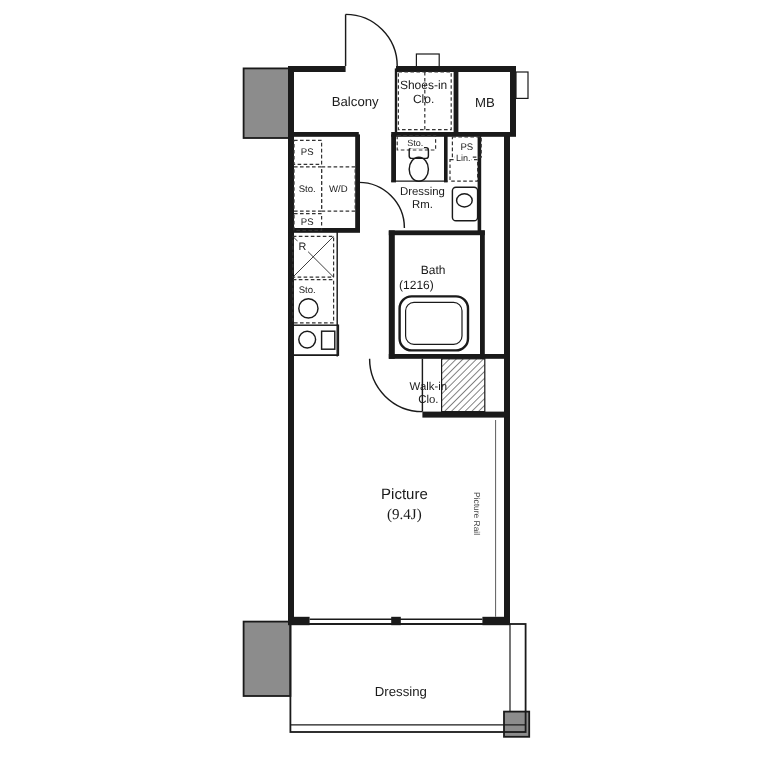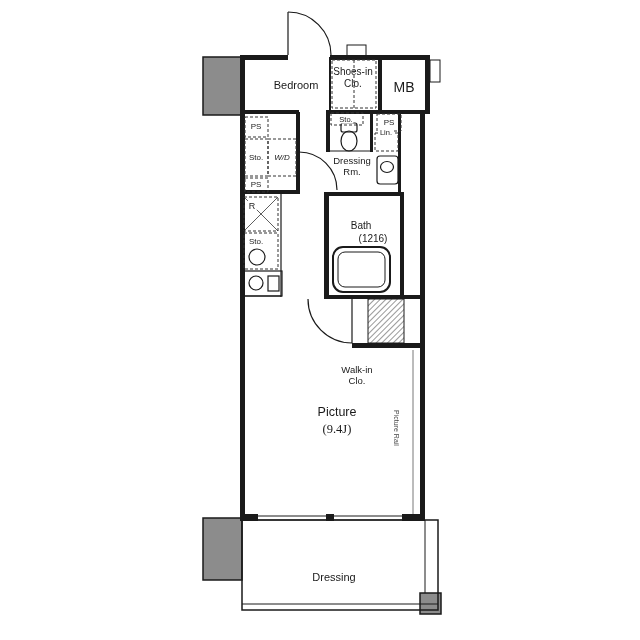--- a/index.html
+++ b/index.html
@@ -122,7 +122,7 @@
     <line x1="413" y1="350" x2="413" y2="514" stroke="#555555" stroke-width="0.8"></line>
   </svg>
 
-  <div class="label" style="left:296px;top:86px;font-size:11px;">Bedroom</div>
+  <div class="label" style="left:296px;top:86px;font-size:11px;">Balcony</div>
   <div class="label" style="left:353px;top:78px;font-size:10px;width:46px;">Shoes-in Clo.</div>
   <div class="label" style="left:404px;top:87px;font-size:14px;">MB</div>
 

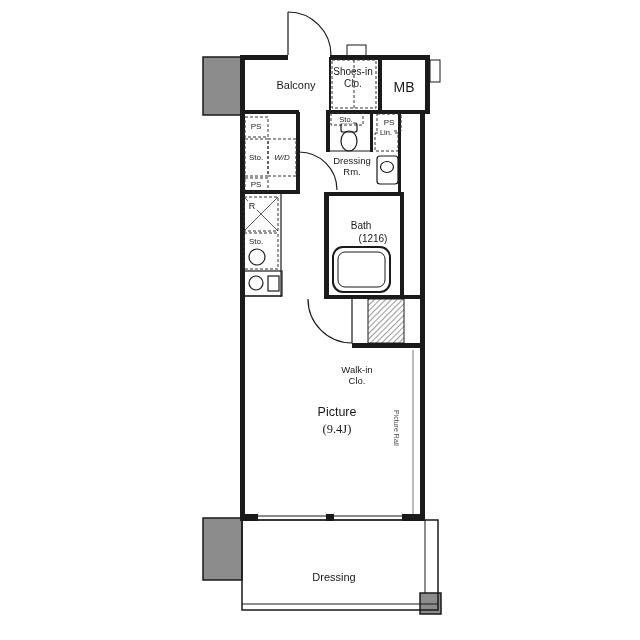--- a/index.html
+++ b/index.html
@@ -124,7 +124,7 @@
 
   <div class="label" style="left:296px;top:86px;font-size:11px;">Balcony</div>
   <div class="label" style="left:353px;top:78px;font-size:10px;width:46px;">Shoes-in Clo.</div>
-  <div class="label" style="left:404px;top:87px;font-size:14px;">MB</div>
+  <div class="label" style="left:404px;top:87px;font-size:11px;">MB</div>
 
   <div class="label" style="left:256px;top:127px;font-size:8px;">PS</div>
   <div class="label" style="left:256px;top:158px;font-size:8px;">Sto.</div>

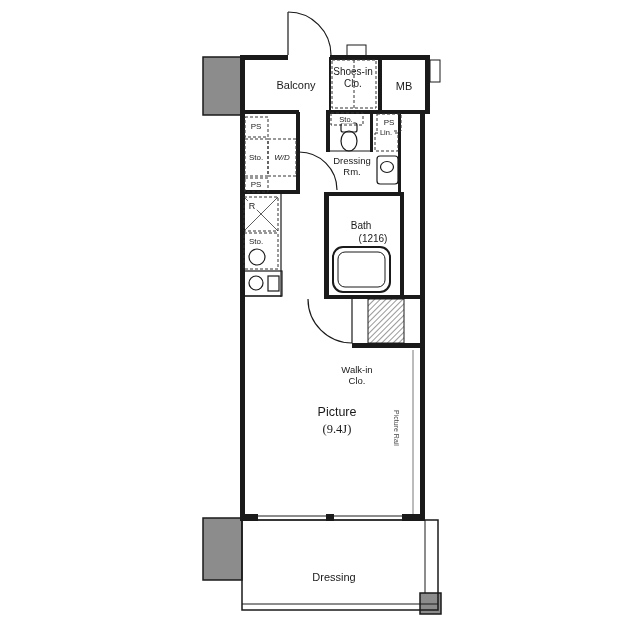--- a/index.html
+++ b/index.html
@@ -128,7 +128,7 @@
 
   <div class="label" style="left:256px;top:127px;font-size:8px;">PS</div>
   <div class="label" style="left:256px;top:158px;font-size:8px;">Sto.</div>
-  <div class="label" style="left:282px;top:158px;font-size:8px;font-style:italic;">W/D</div>
+  <div class="label" style="left:282px;top:158px;font-size:8px;">W/D</div>
   <div class="label" style="left:256px;top:185px;font-size:8px;">PS</div>
 
   <div class="label bg" style="left:346px;top:119px;font-size:7.5px;">Sto.</div>

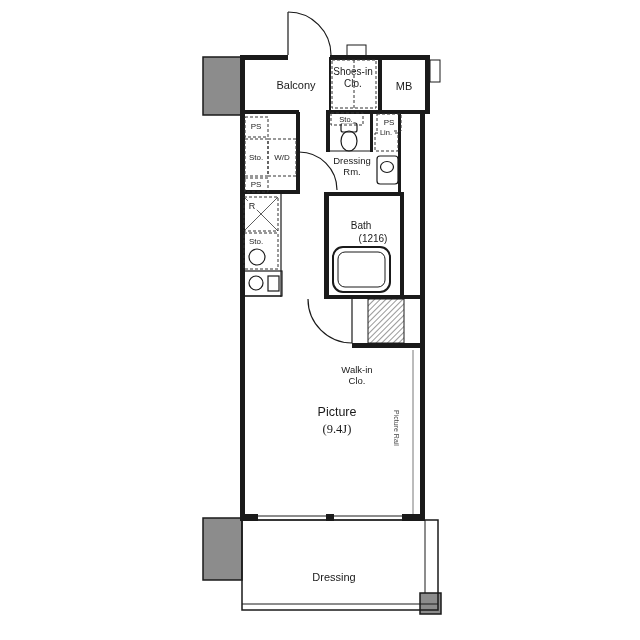--- a/index.html
+++ b/index.html
@@ -137,7 +137,7 @@
   <div class="label" style="left:352px;top:166px;font-size:9.5px;width:54px;text-align:center;">Dressing Rm.</div>
 
   <div class="label" style="left:361px;top:226px;font-size:10px;text-align:right;">Bath</div>
-  <div class="label" style="left:373px;top:239px;font-size:10px;text-align:center;">(1216)</div>
+  <div class="label" style="left:347px;top:239px;font-size:10px;text-align:center;">(1216)</div>
 
   <div class="label bg" style="left:252px;top:206px;font-size:9px;">R</div>
   <div class="label bg" style="left:256px;top:242px;font-size:8px;">Sto.</div>

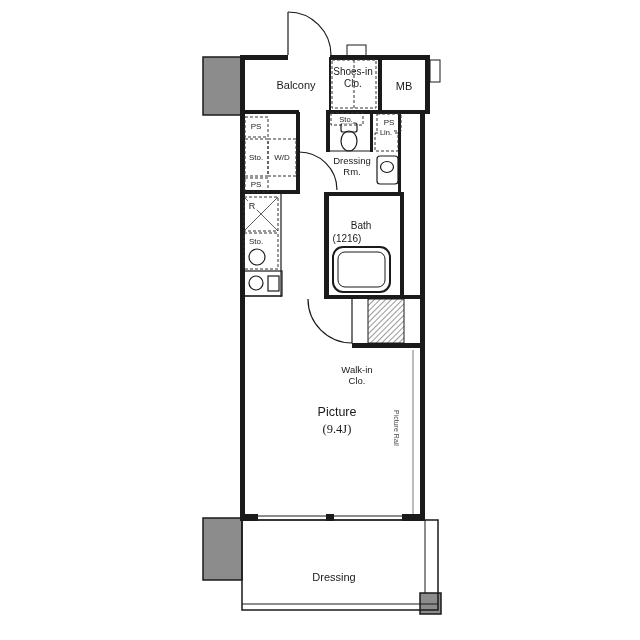--- a/index.html
+++ b/index.html
@@ -142,7 +142,7 @@
   <div class="label bg" style="left:252px;top:206px;font-size:9px;">R</div>
   <div class="label bg" style="left:256px;top:242px;font-size:8px;">Sto.</div>
 
-  <div class="label" style="left:357px;top:328px;font-size:9.5px;width:48px;margin-top:47px;">Walk-in Clo.</div>
+  <div class="label" style="left:357px;top:328px;font-size:9.5px;width:48px;">Walk-in Clo.</div>
 
   <div class="label" style="left:337px;top:412px;font-size:12.5px;">Picture</div>
   <div class="label" style="left:337px;top:429px;font-size:12.5px;font-family:Liberation Serif, serif;">(9.4J)</div>

